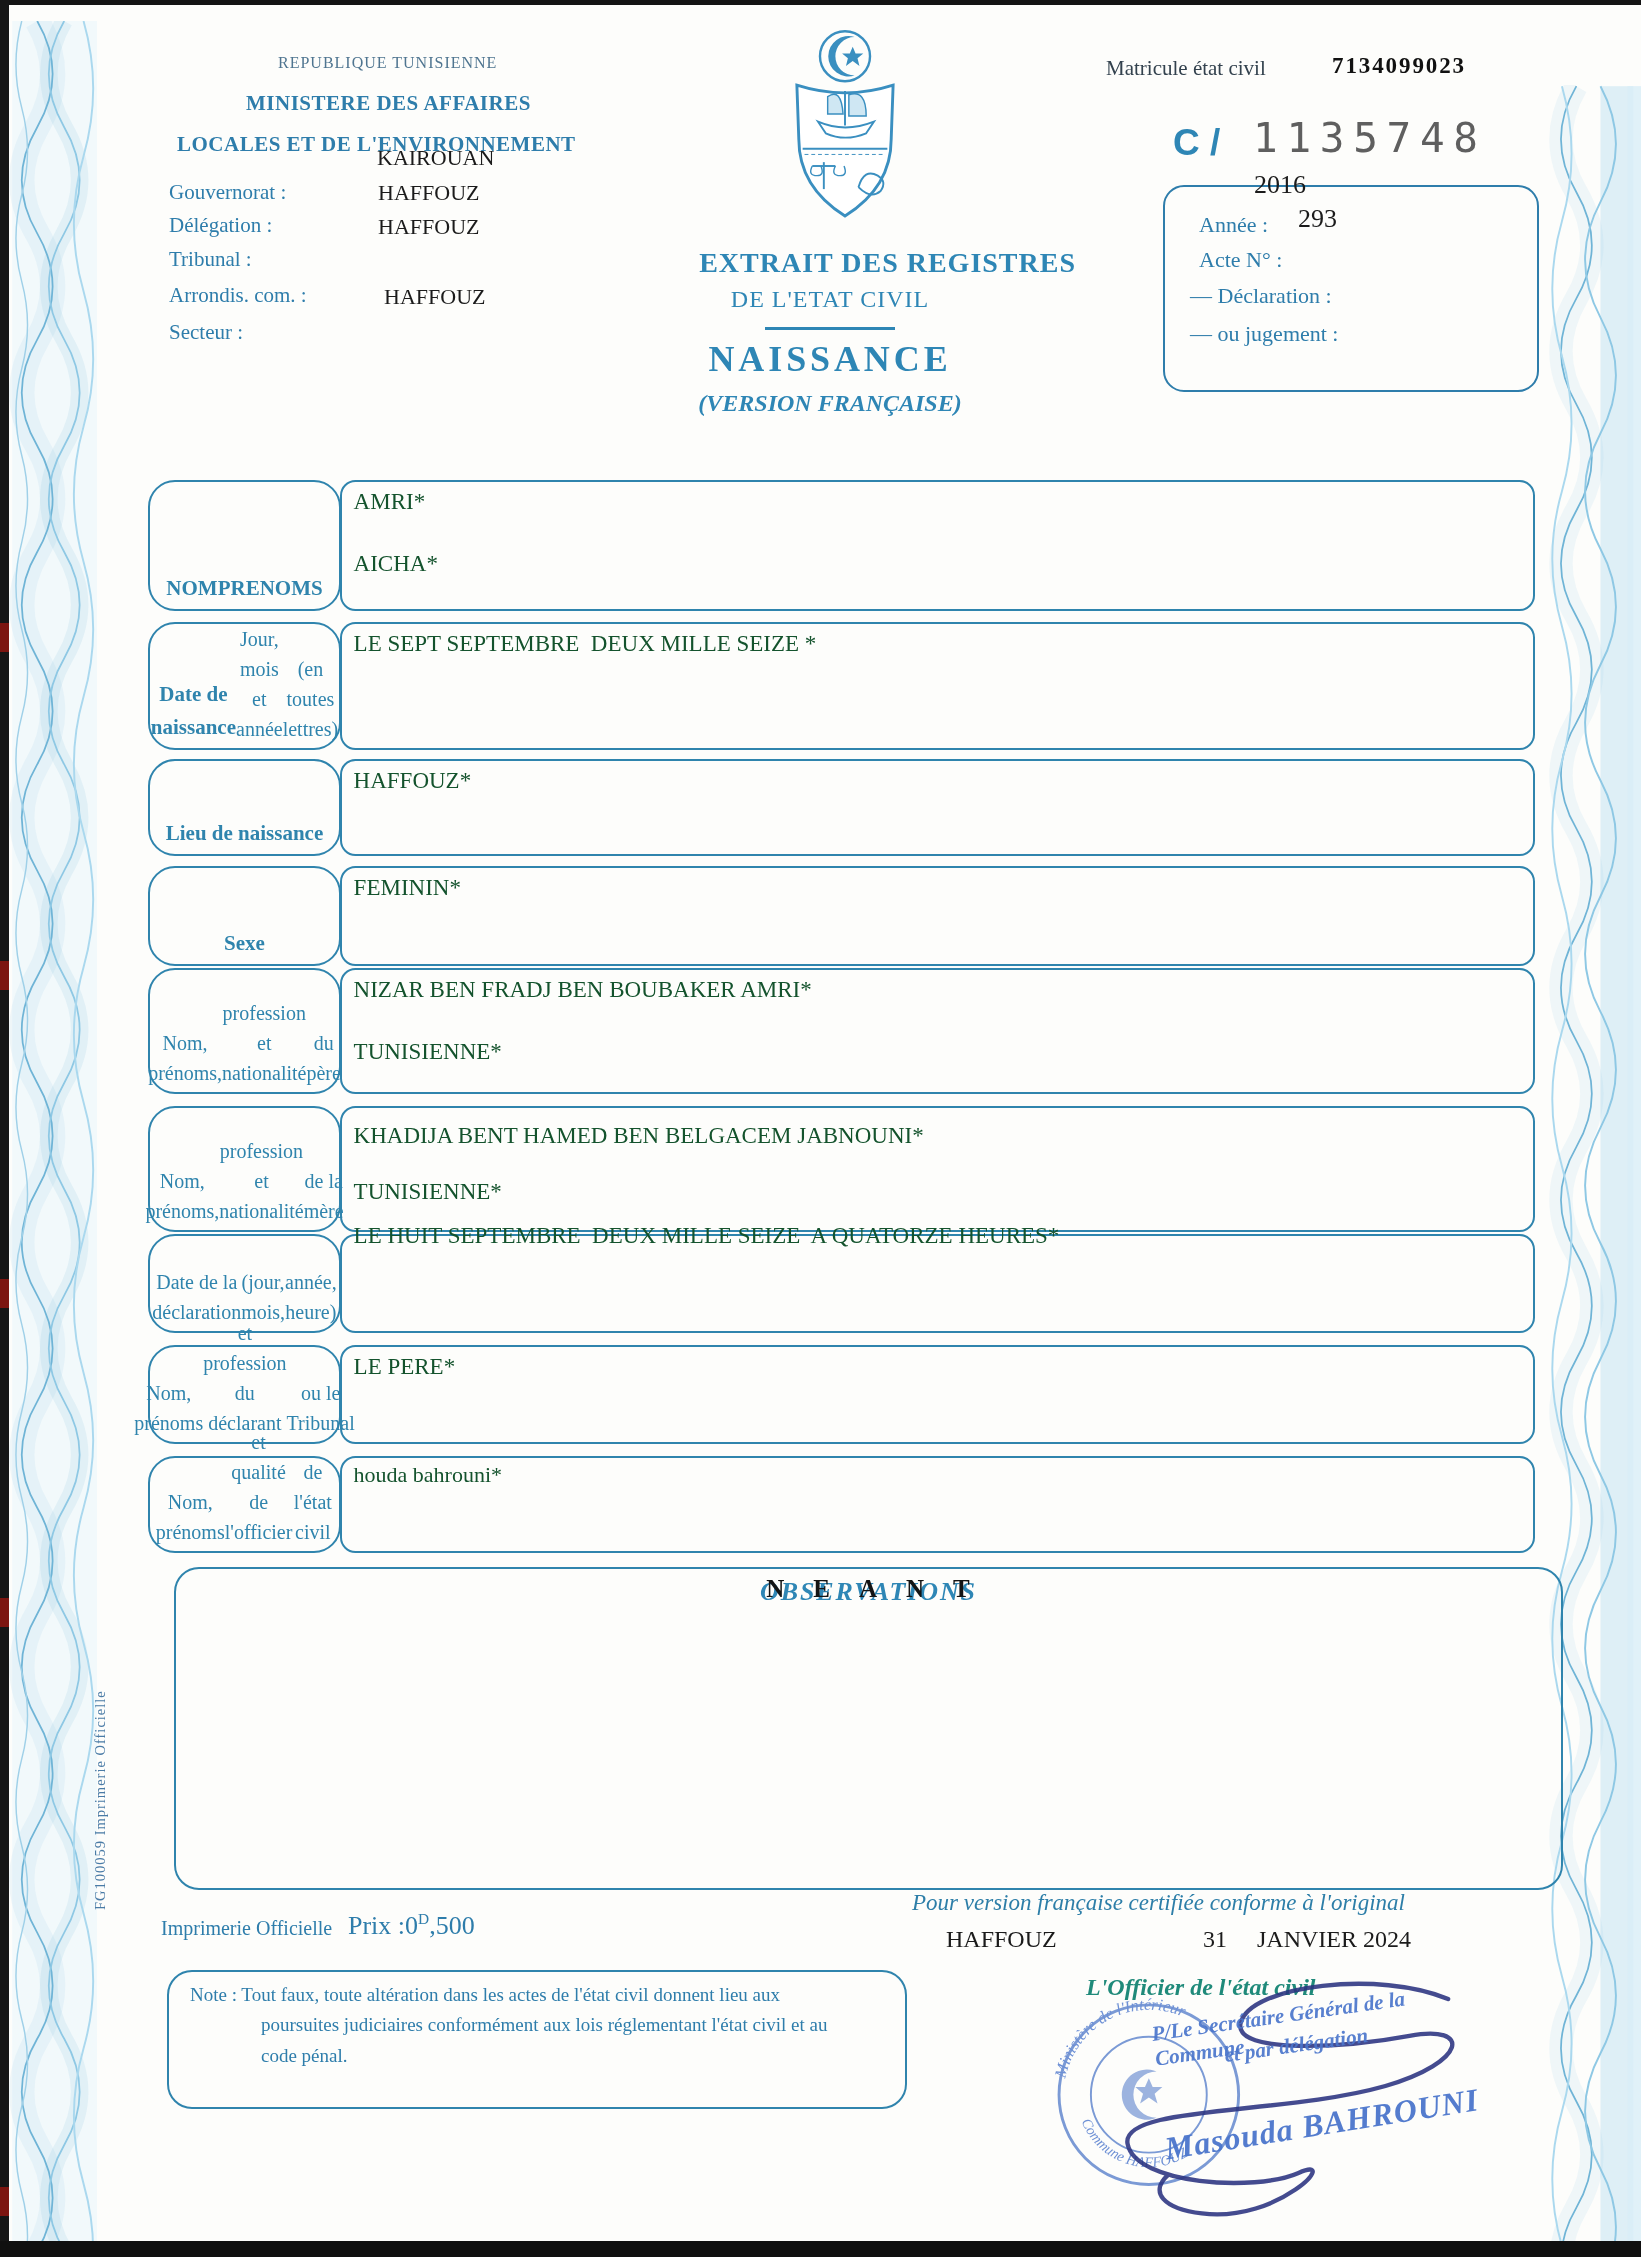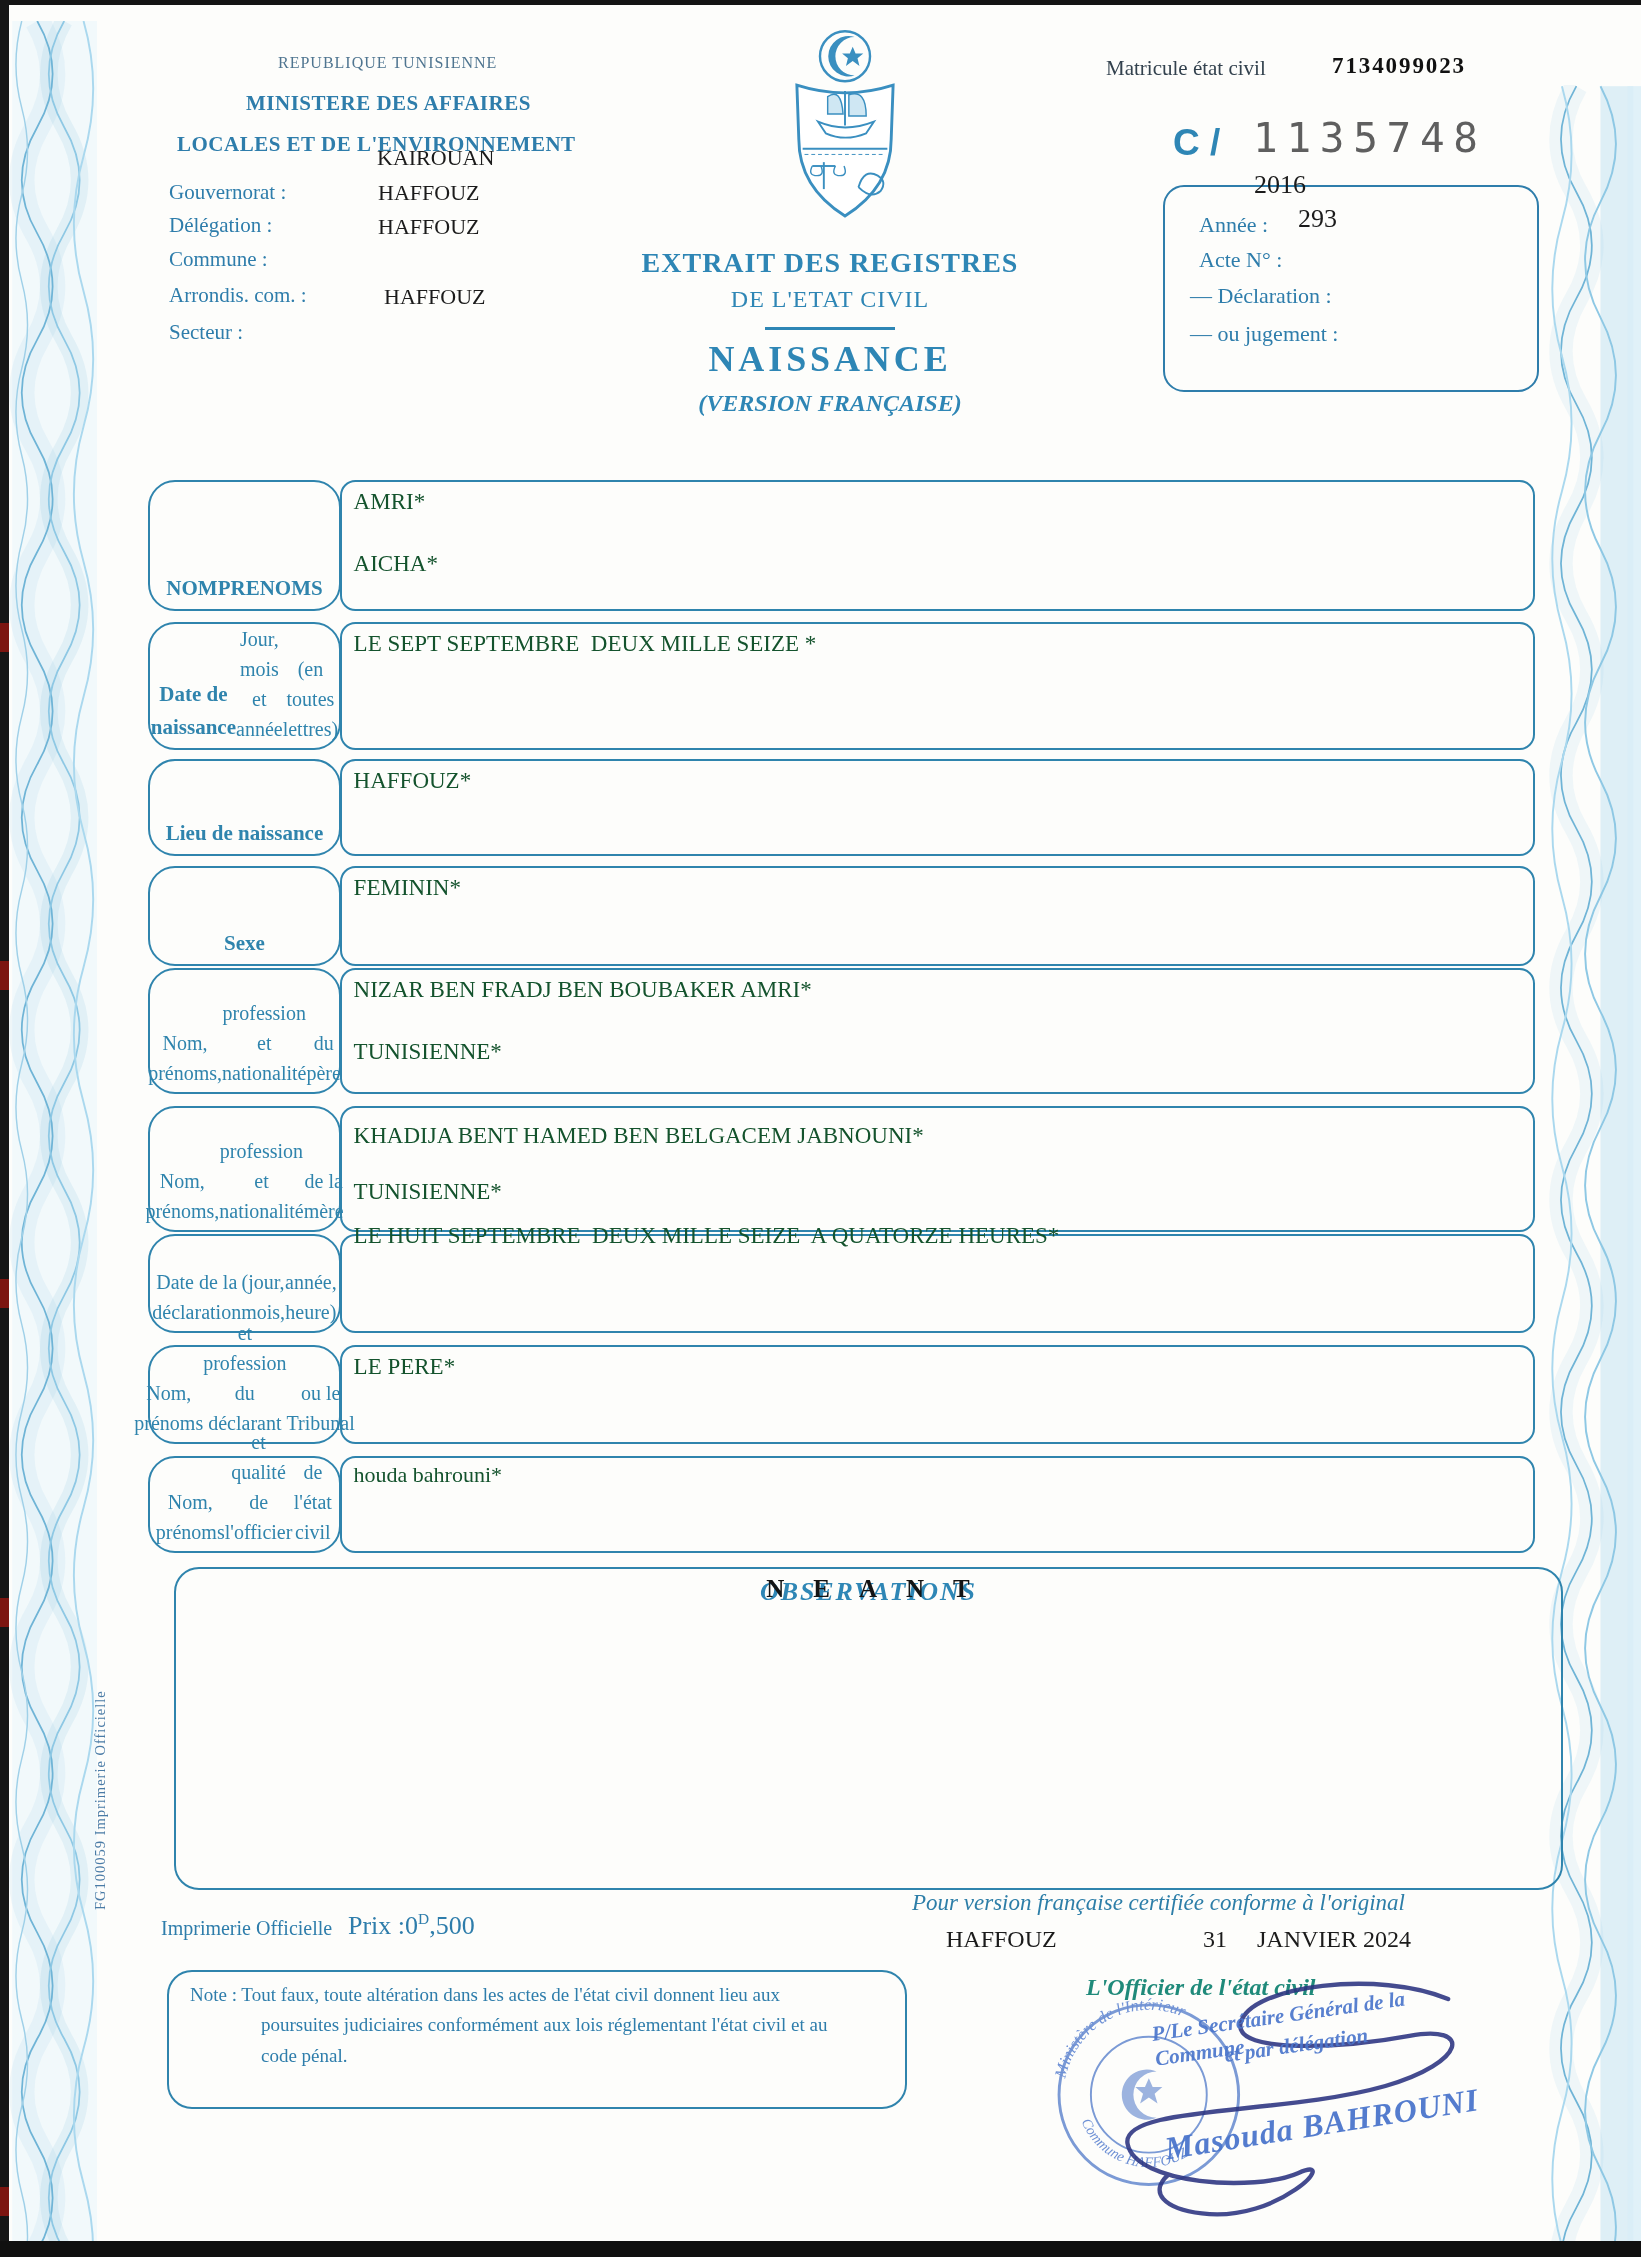--- a/index.html
+++ b/index.html
@@ -106,7 +106,7 @@
   <div class="abs ministry2">LOCALES ET DE L'ENVIRONNEMENT</div>
   <div class="abs admin-label" style="top:180px;">Gouvernorat :</div>
   <div class="abs admin-label" style="top:213px;">Délégation :</div>
-  <div class="abs admin-label" style="top:247px;">Commune :</div>
+  <div class="abs admin-label" style="top:247px;">Tribunal :</div>
   <div class="abs admin-label" style="top:283px;">Arrondis. com. :</div>
   <div class="abs admin-label" style="top:320px;">Secteur :</div>
   <div class="abs admin-value" style="left:377px;top:145px;">KAIROUAN</div>

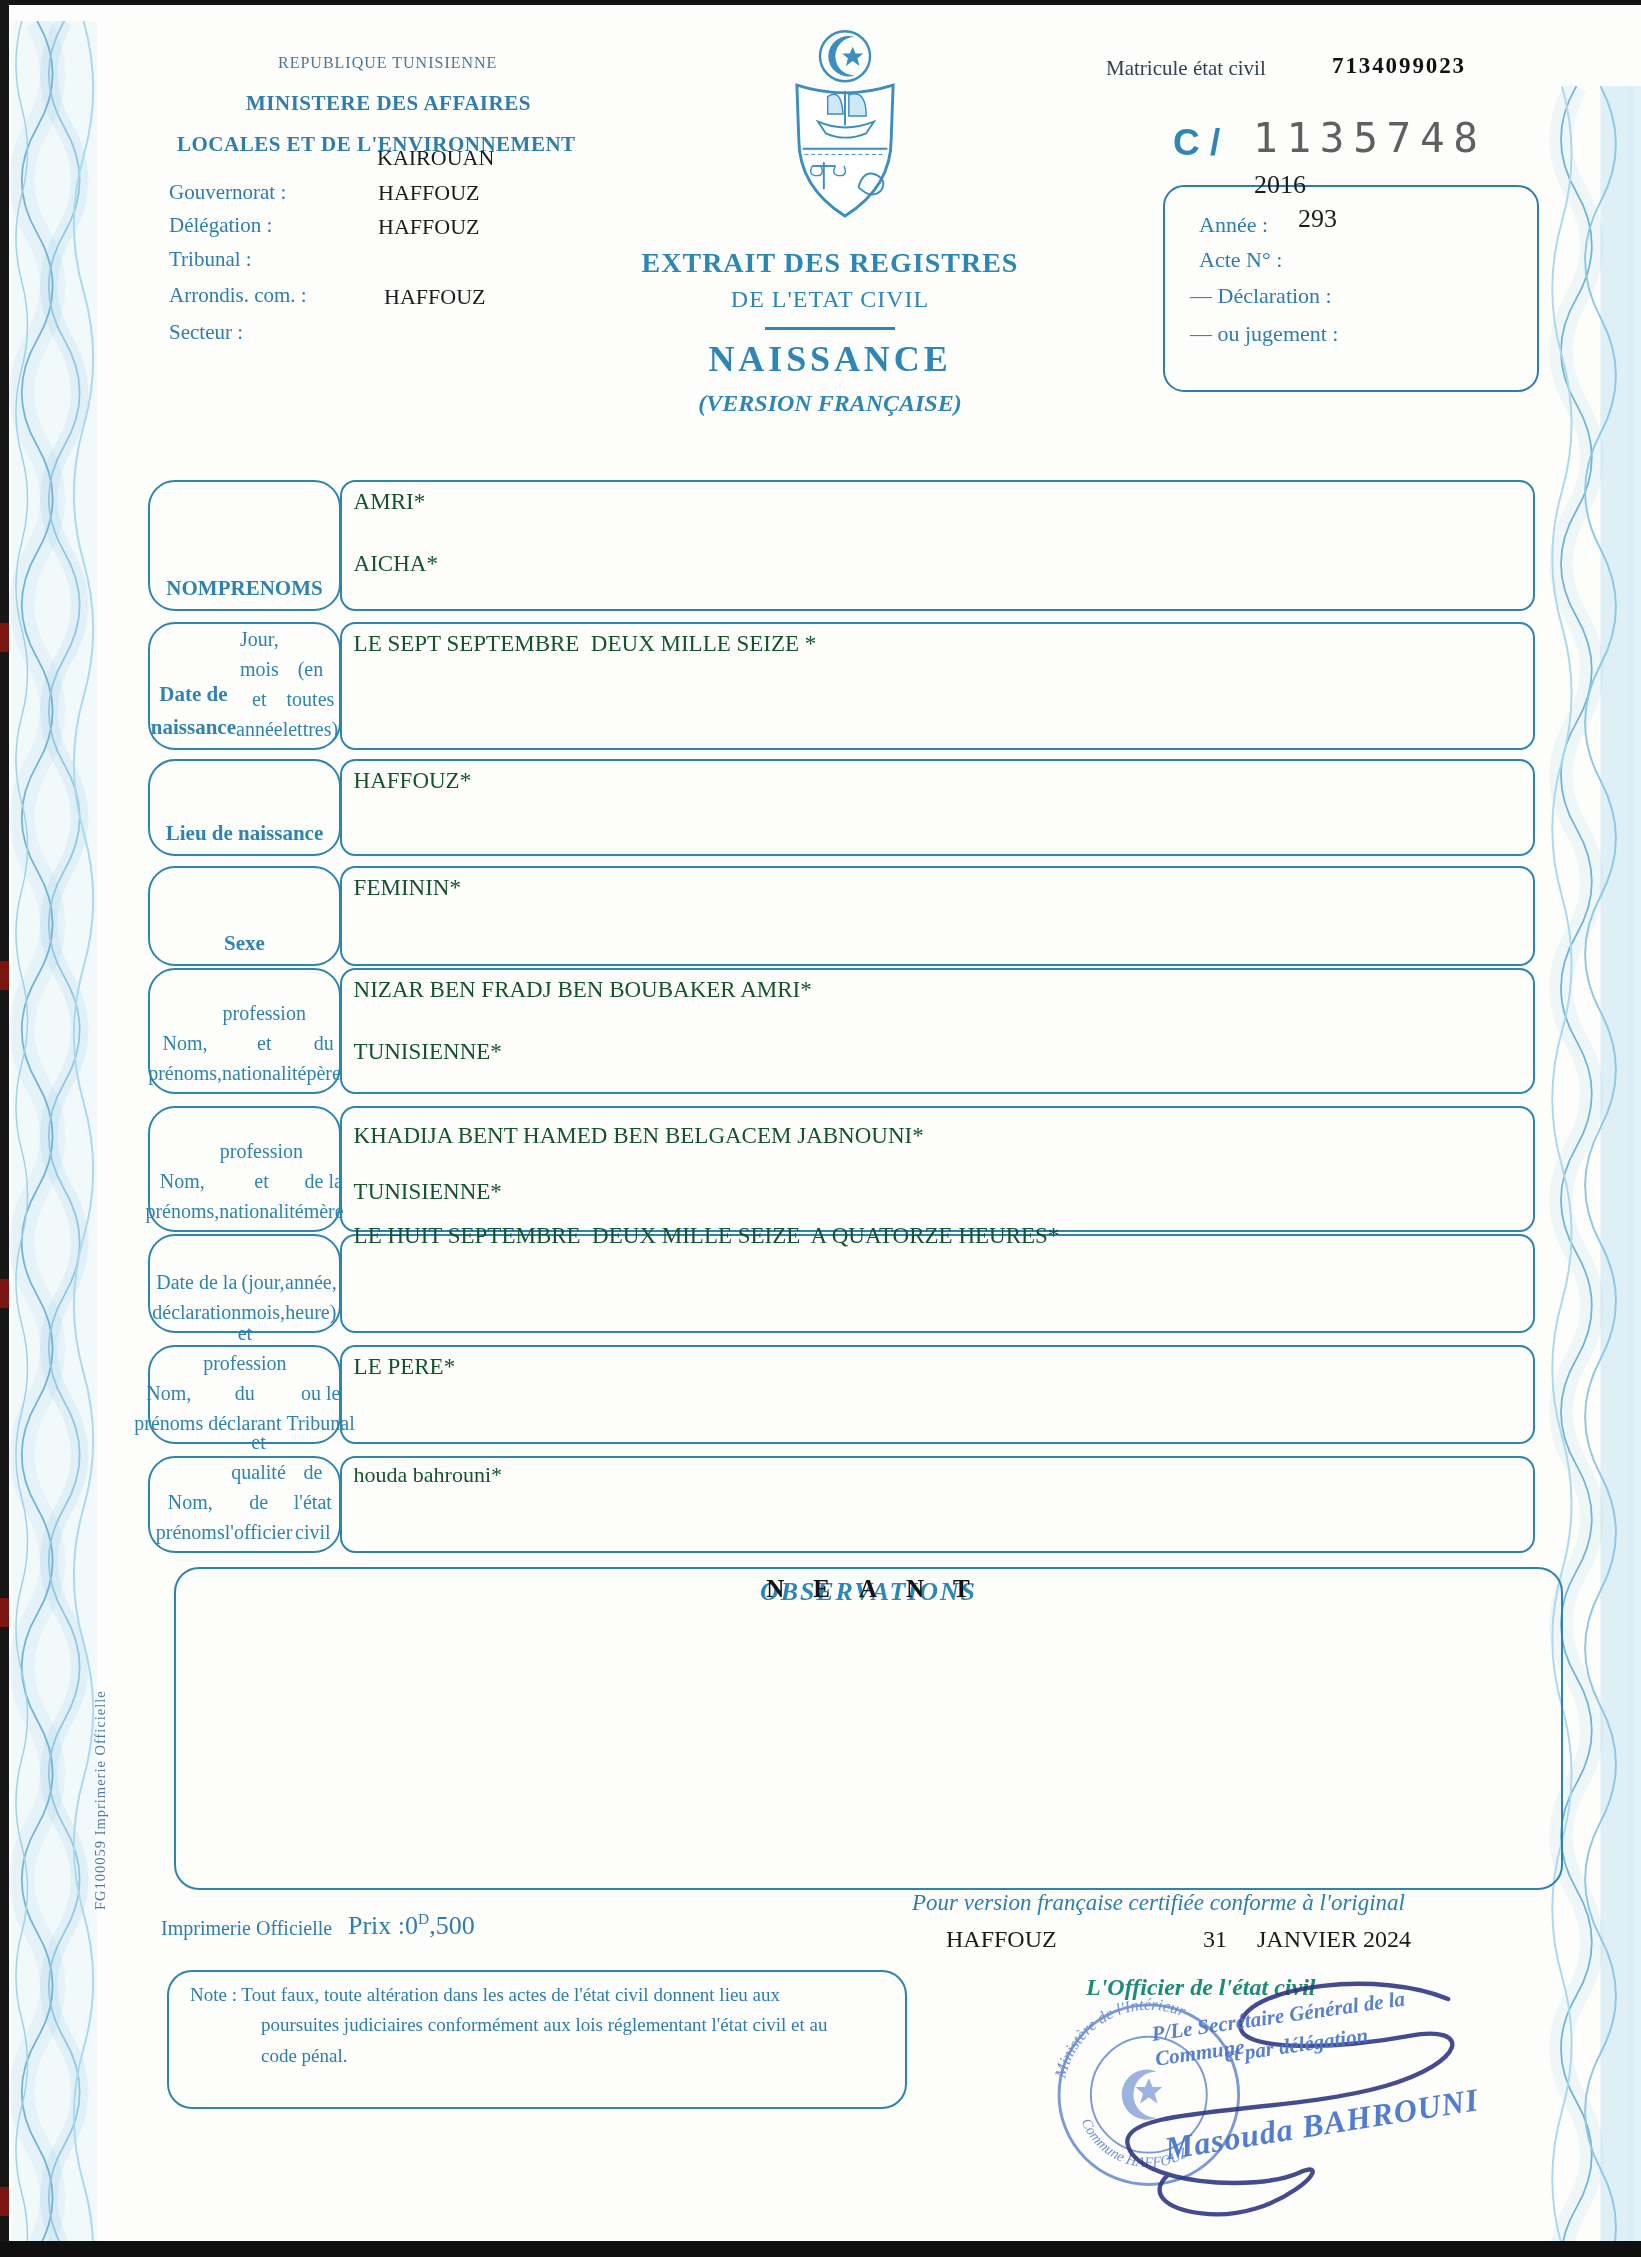--- a/index.html
+++ b/index.html
@@ -30,7 +30,7 @@
   .acte-decl-label{left:25px;top:96px;font-size:22px;color:#2e7dab;}
   .acte-jug-label{left:25px;top:134px;font-size:22px;color:#2e7dab;}
   
-  .title-line1{left:584px;top:247px;width:492px;text-align:center;font-size:28px;font-weight:bold;color:#2e86b5;letter-spacing:1px;}
+  .title-line1{left:584px;top:247px;width:492px;text-align:right;font-size:28px;font-weight:bold;color:#2e86b5;letter-spacing:1px;}
   .title-line2{left:584px;top:286px;width:492px;text-align:center;font-size:24px;color:#2e86b5;letter-spacing:1px;}
   .title-underline{left:765px;top:327px;width:130px;height:2.9px;background:#2e86b5;}
   .title-name{left:584px;top:338px;width:492px;text-align:center;font-size:36px;font-weight:bold;color:#2e86b5;letter-spacing:3.9px;}

